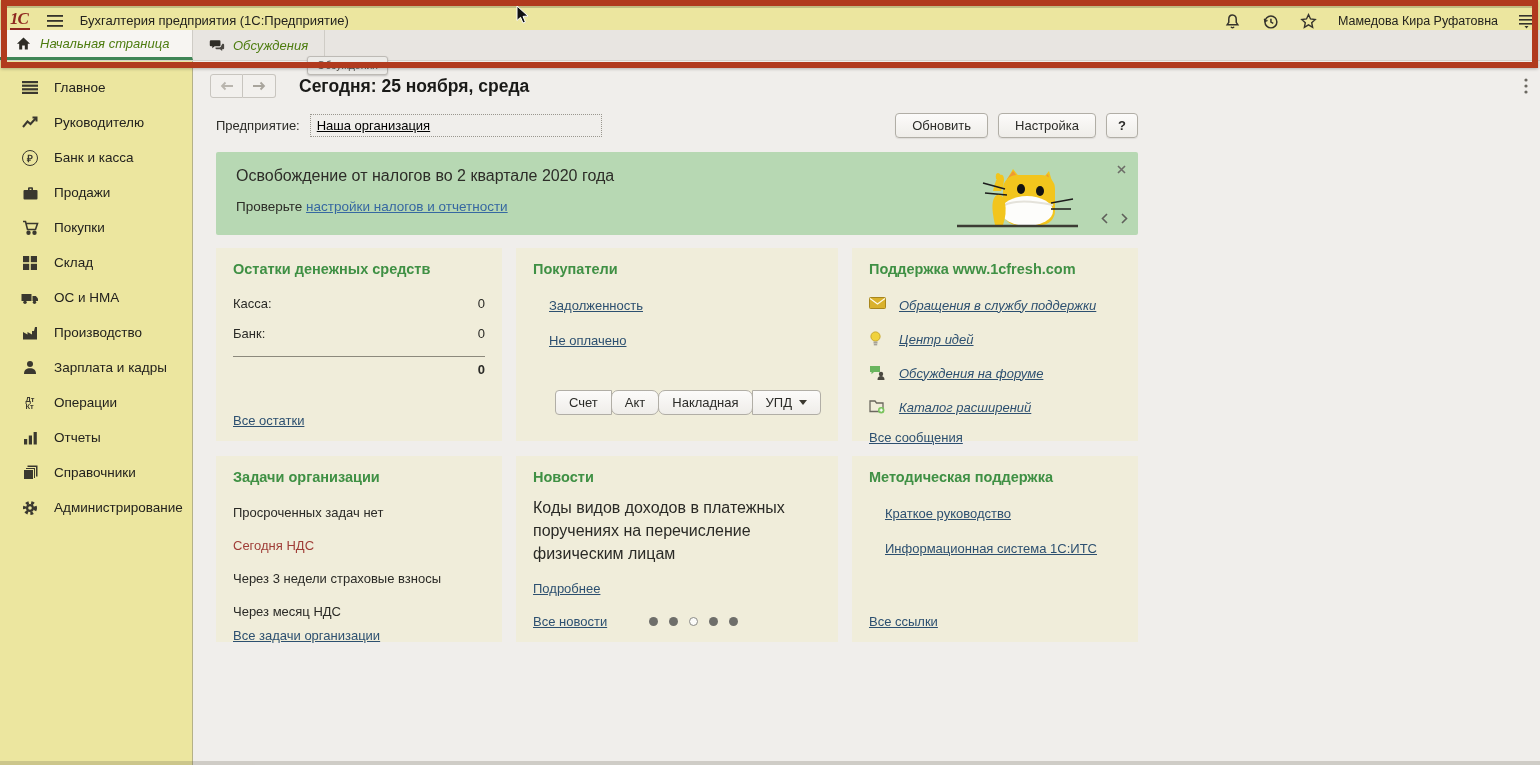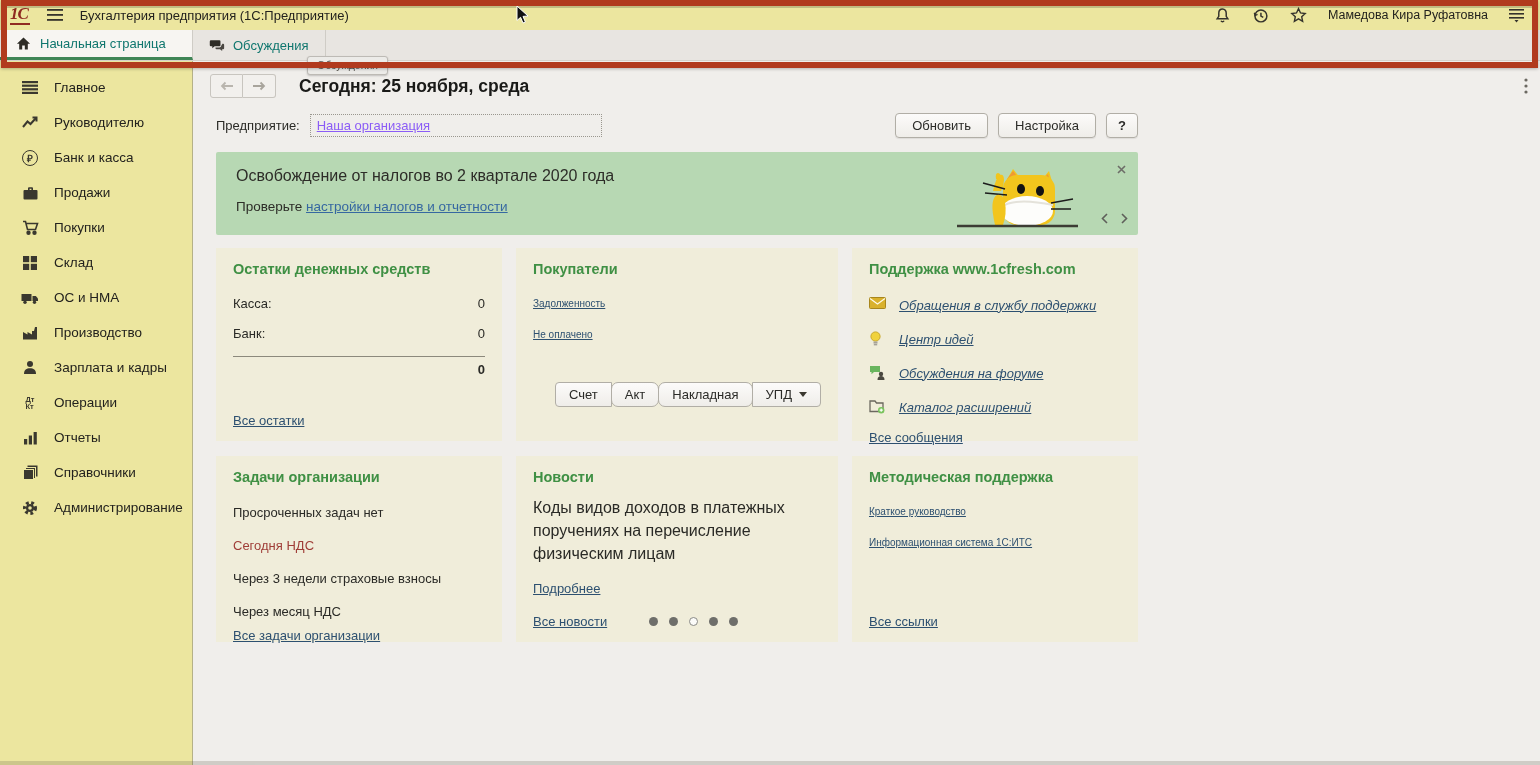--- a/index.html
+++ b/index.html
@@ -9,7 +9,7 @@
 
   
   .topbar { position:absolute; left:0; top:0; width:1540px; height:30px; background:#ece69f;
-            display:flex; align-items:center; justify-content:space-between; padding:0 14px 0 10px; z-index:10;}
+            display:flex; align-items:flex-end; justify-content:space-between; padding:0 4px 0 10px; z-index:10;}
   .topbar-left { display:flex; align-items:center; gap:16px; }
   .logo { font-weight:bold; font-style:italic; font-size:17px; color:#8f2a21; font-family:"Liberation Serif", serif;
           border-bottom:2px solid #8f2a21; line-height:16px; letter-spacing:-1px; padding:0 2px 1px 0;}

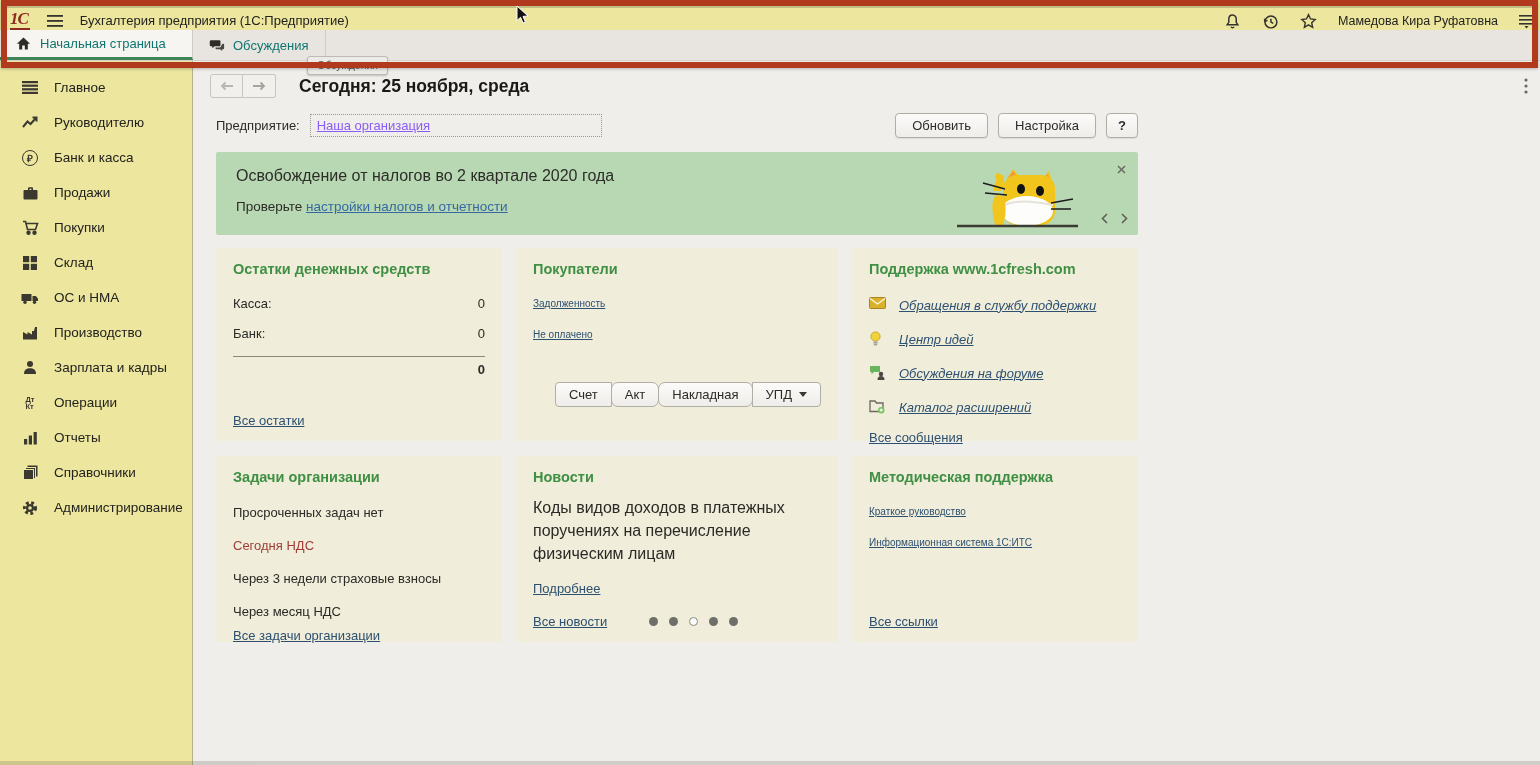--- a/index.html
+++ b/index.html
@@ -21,8 +21,8 @@
   
   .tabbar { position:absolute; left:0; top:30px; width:1540px; height:31px; background:#e8e5e1;
             border-bottom:1px solid #d4d1cb; display:flex; z-index:10;}
-  .tab { display:flex; align-items:center; gap:9px; padding:0 16px; font-size:13px; color:#0f766e;
-         border-right:1px solid #cfccc6; cursor:pointer; }
+  .tab { display:flex; align-items:center; gap:9px; padding:0 16px; font-size:13px; color:#4d7c0f;
+         border-right:1px solid #cfccc6; cursor:pointer;font-style:italic; }
   .tab.active { background:#f7f5f2; border-bottom:3px solid #3f8556; width:193px; }
   .tab .t-icon { width:15px; height:15px; color:#2e2c26; }
 

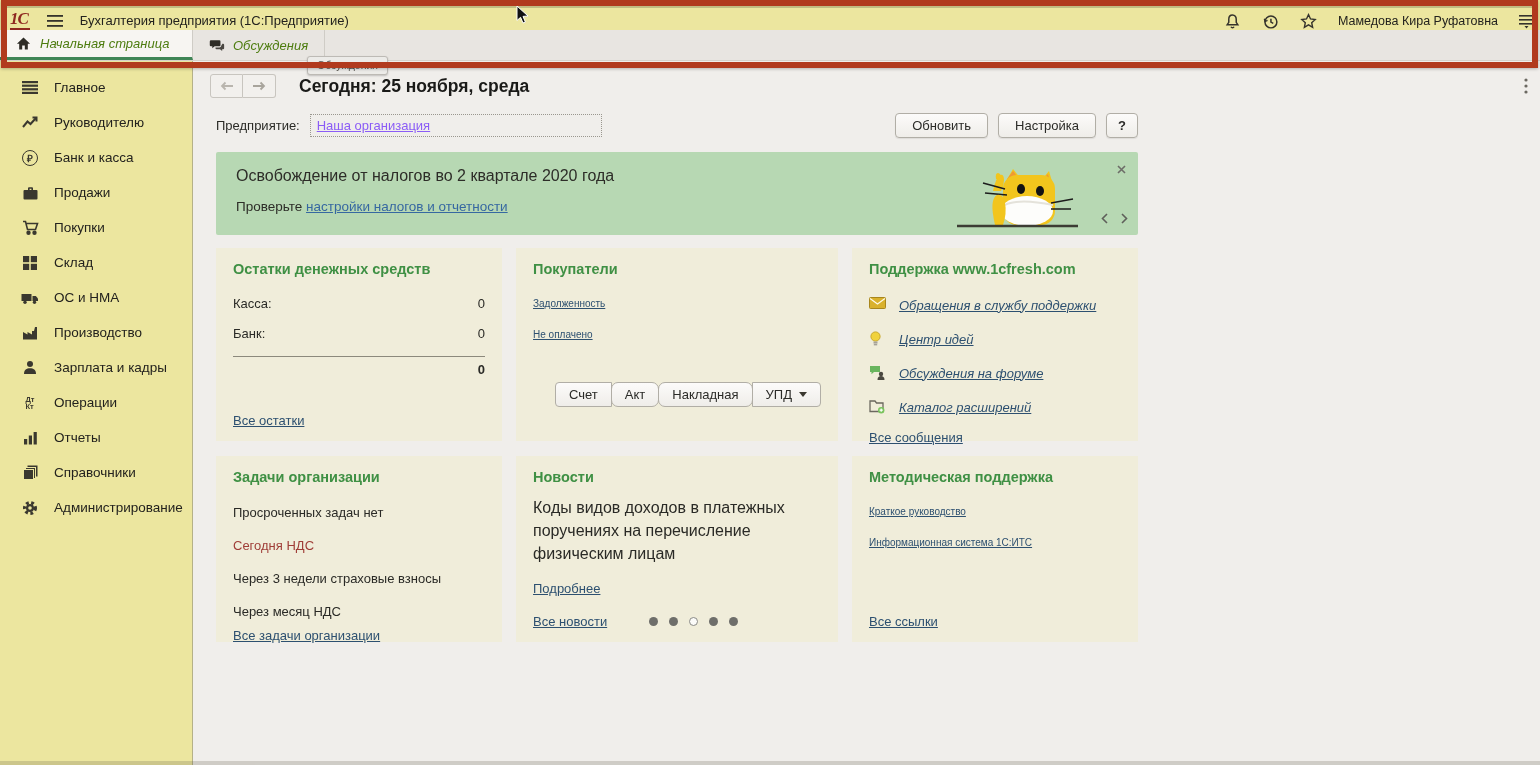--- a/index.html
+++ b/index.html
@@ -58,7 +58,7 @@
   .org-row { display:flex; align-items:center; justify-content:space-between; }
   .org-left { display:flex; align-items:center; gap:10px; font-size:13px; }
   .org-field { width:292px; height:23px; border:1px dotted #9a978f; display:flex; align-items:center; padding-left:6px; }
-  .org-field a { color:#8b5cf6; font-size:13px; }
+  .org-field a { color:#000000; font-size:13px; }
   .org-buttons { display:flex; gap:10px; }
   .btn { font-family:"Liberation Sans", sans-serif; font-size:13px; color:#2b2b28; padding:4px 16px;
          border:1px solid #b1aea6; border-radius:4px; background:linear-gradient(#fcfbfa,#efede9);

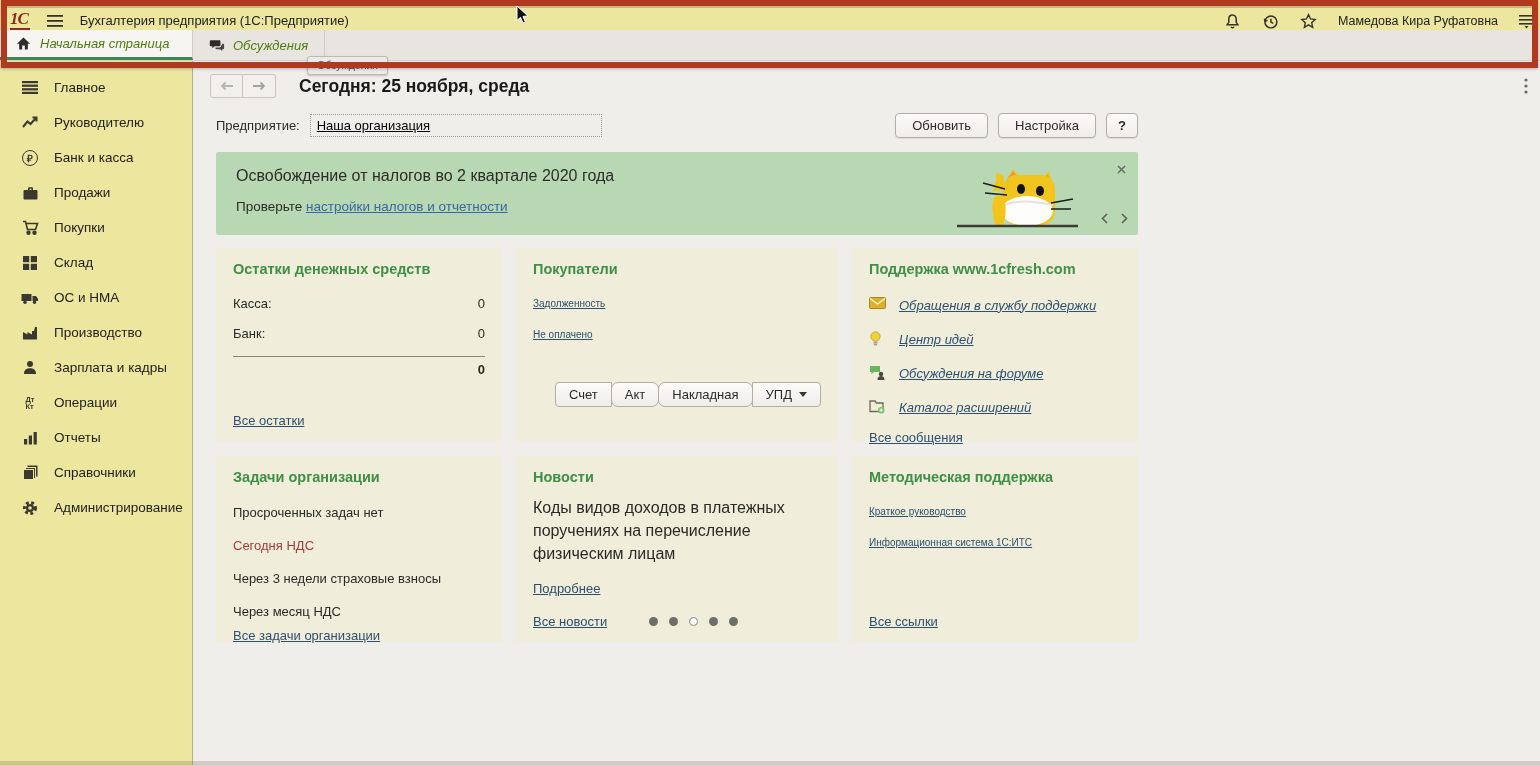--- a/index.html
+++ b/index.html
@@ -84,7 +84,7 @@
   .cash-sep { border-top:1px solid #8c897c; margin-top:8px; }
   .cash-total { text-align:right; font-weight:bold; font-size:13px; margin-top:5px; }
   .foot-link { margin-top:auto; font-size:13px; }
-  .blk-link { display:block; font-size:10px; margin:10px 0; }
+  .blk-link { display:block; font-size:13px; margin:10px 16px; }
   .btn-group { margin:32px 0 0 22px; display:inline-flex; width:fit-content; }
   .btn-group .btn { border-radius:7px; margin-left:-1px; padding:4px 13px; box-shadow:none; }
   .btn-group .btn:first-child { border-radius:4px 0 0 4px; margin-left:0; }

